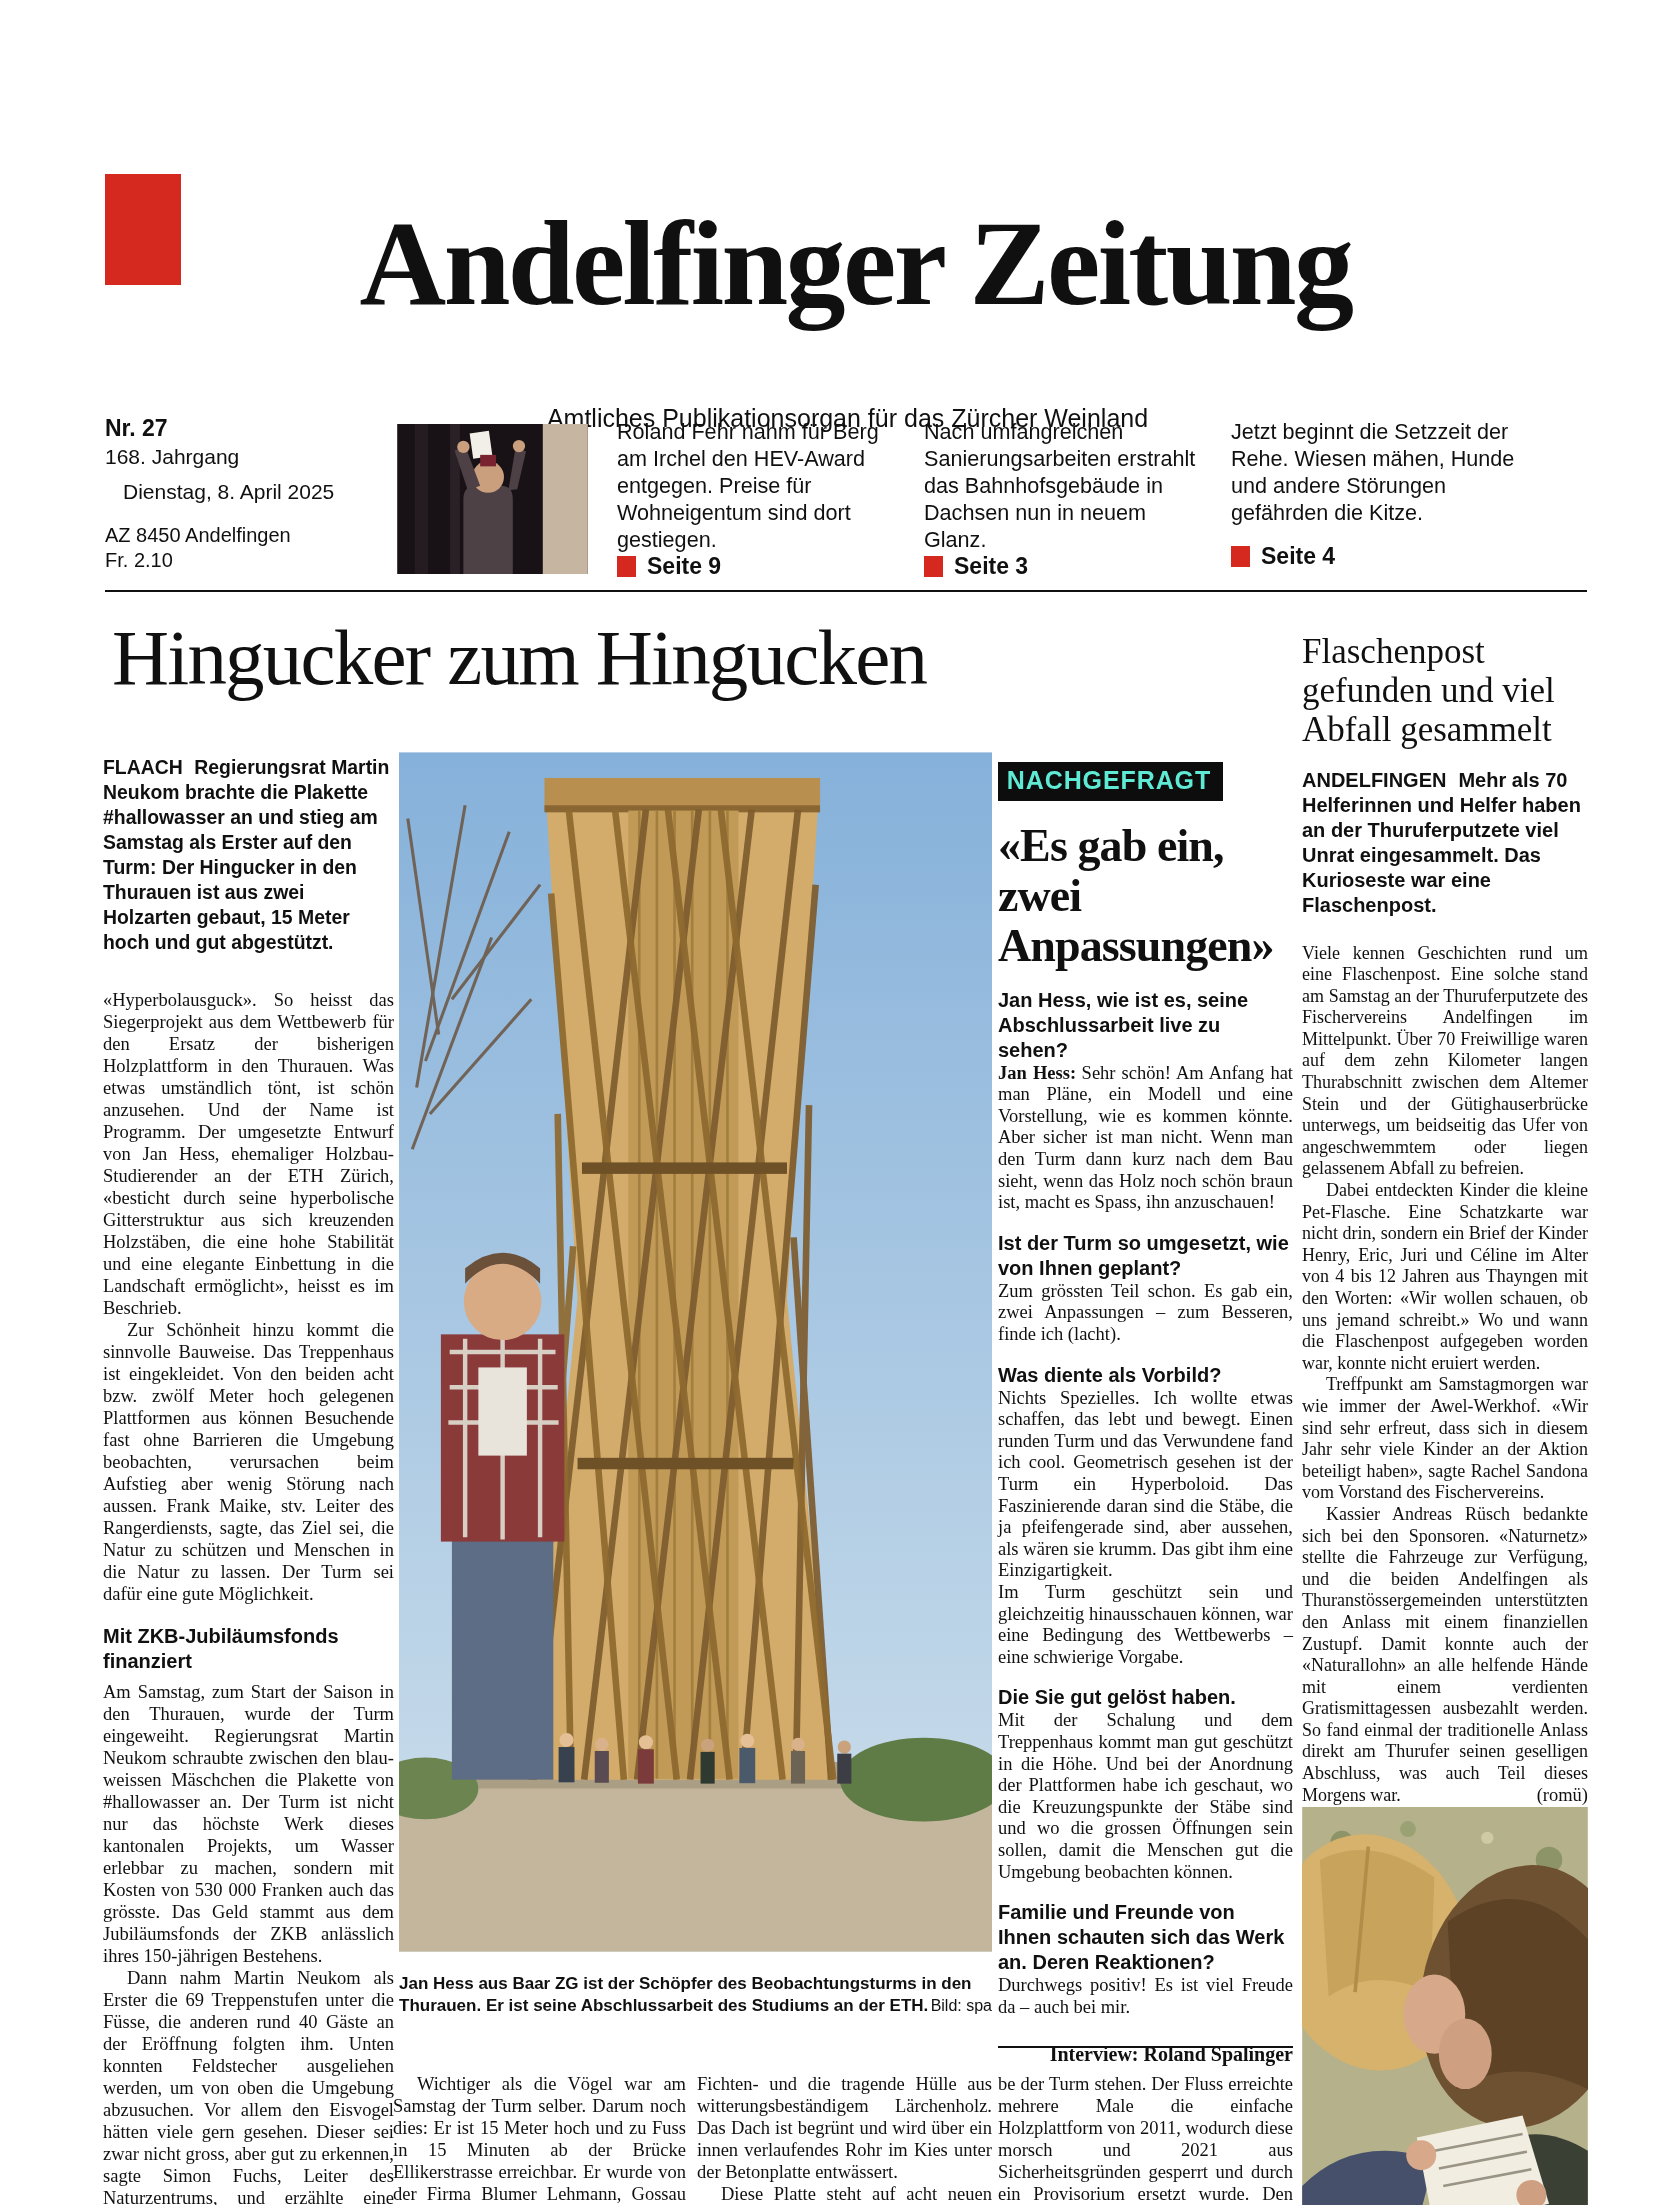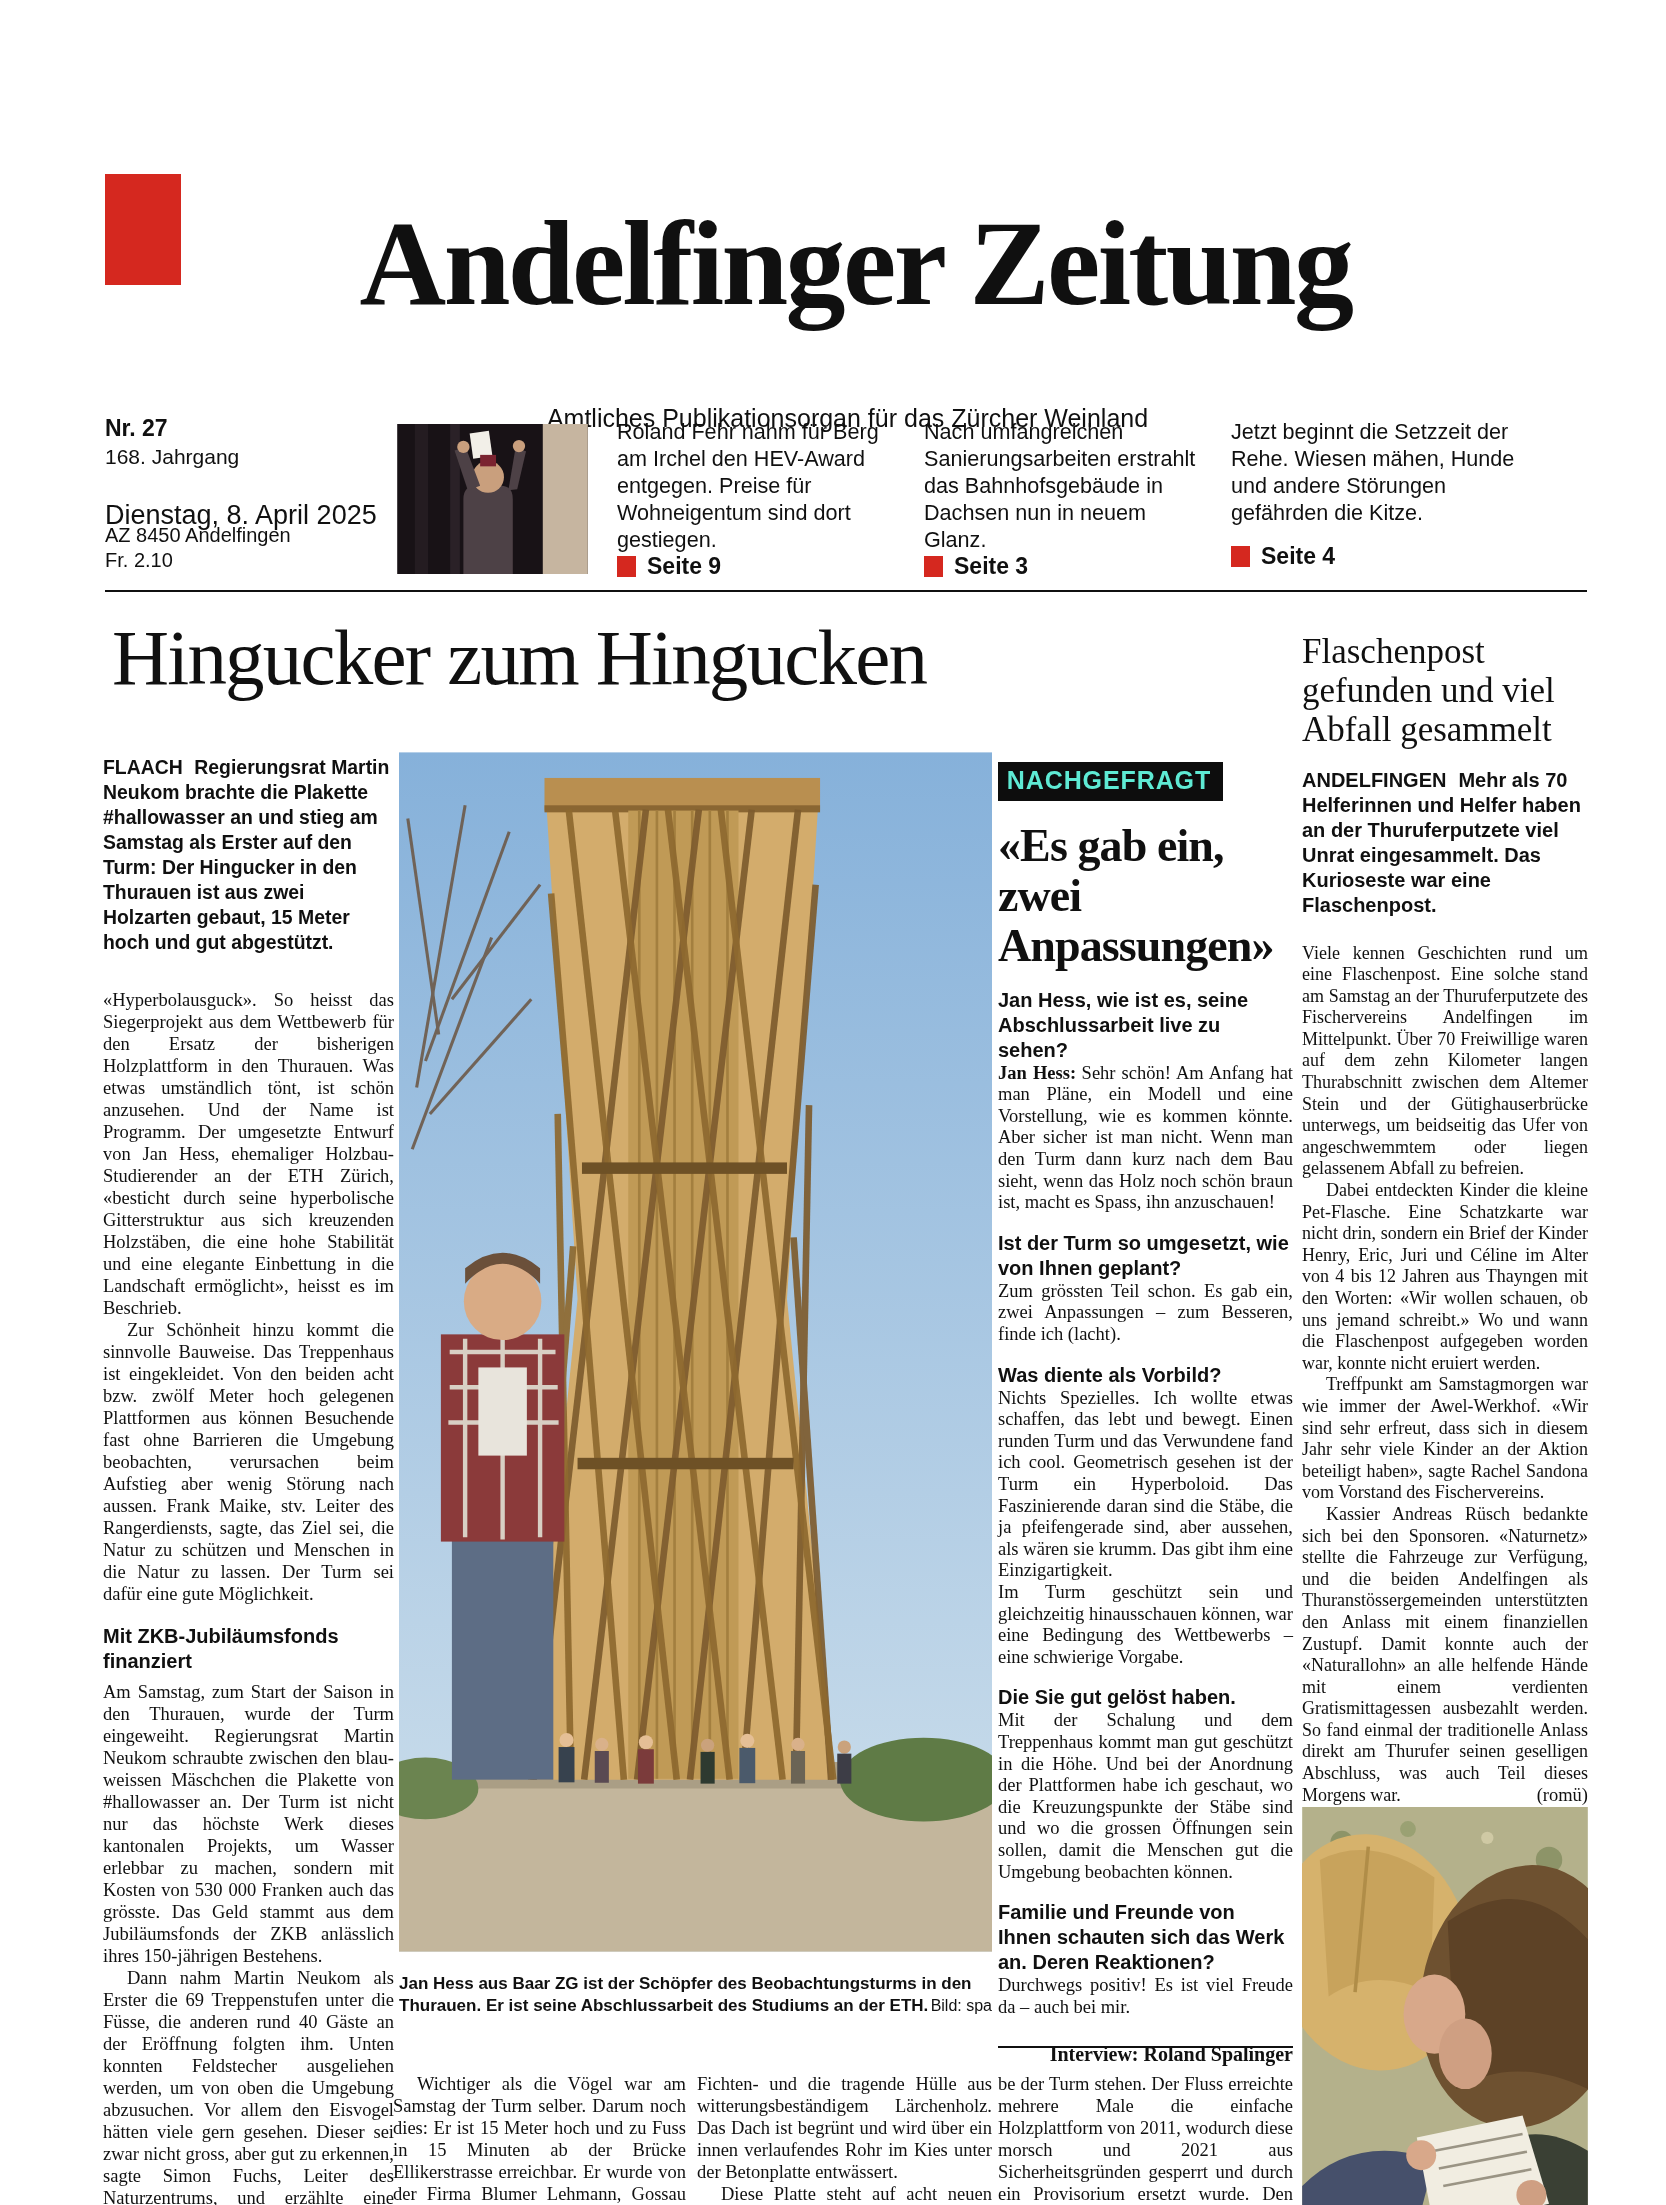--- a/index.html
+++ b/index.html
@@ -21,7 +21,7 @@
   .issue { font-family:"Liberation Sans", sans-serif; }
   .issue-nr      { position:absolute; left:105px; top:415px;  font-size:23px; font-weight:700; }
   .issue-vol     { position:absolute; left:105px; top:445px; font-size:21px; }
-  .issue-date    { position:absolute; left:105px; top:480px; font-size:27px;margin-top:20px; }
+  .issue-date    { position:absolute; left:123px; top:480px; font-size:21px; }
   .issue-az      { position:absolute; left:105px; top:524px; font-size:20px; }
   .issue-price   { position:absolute; left:105px; top:549px; font-size:20px; }
 

